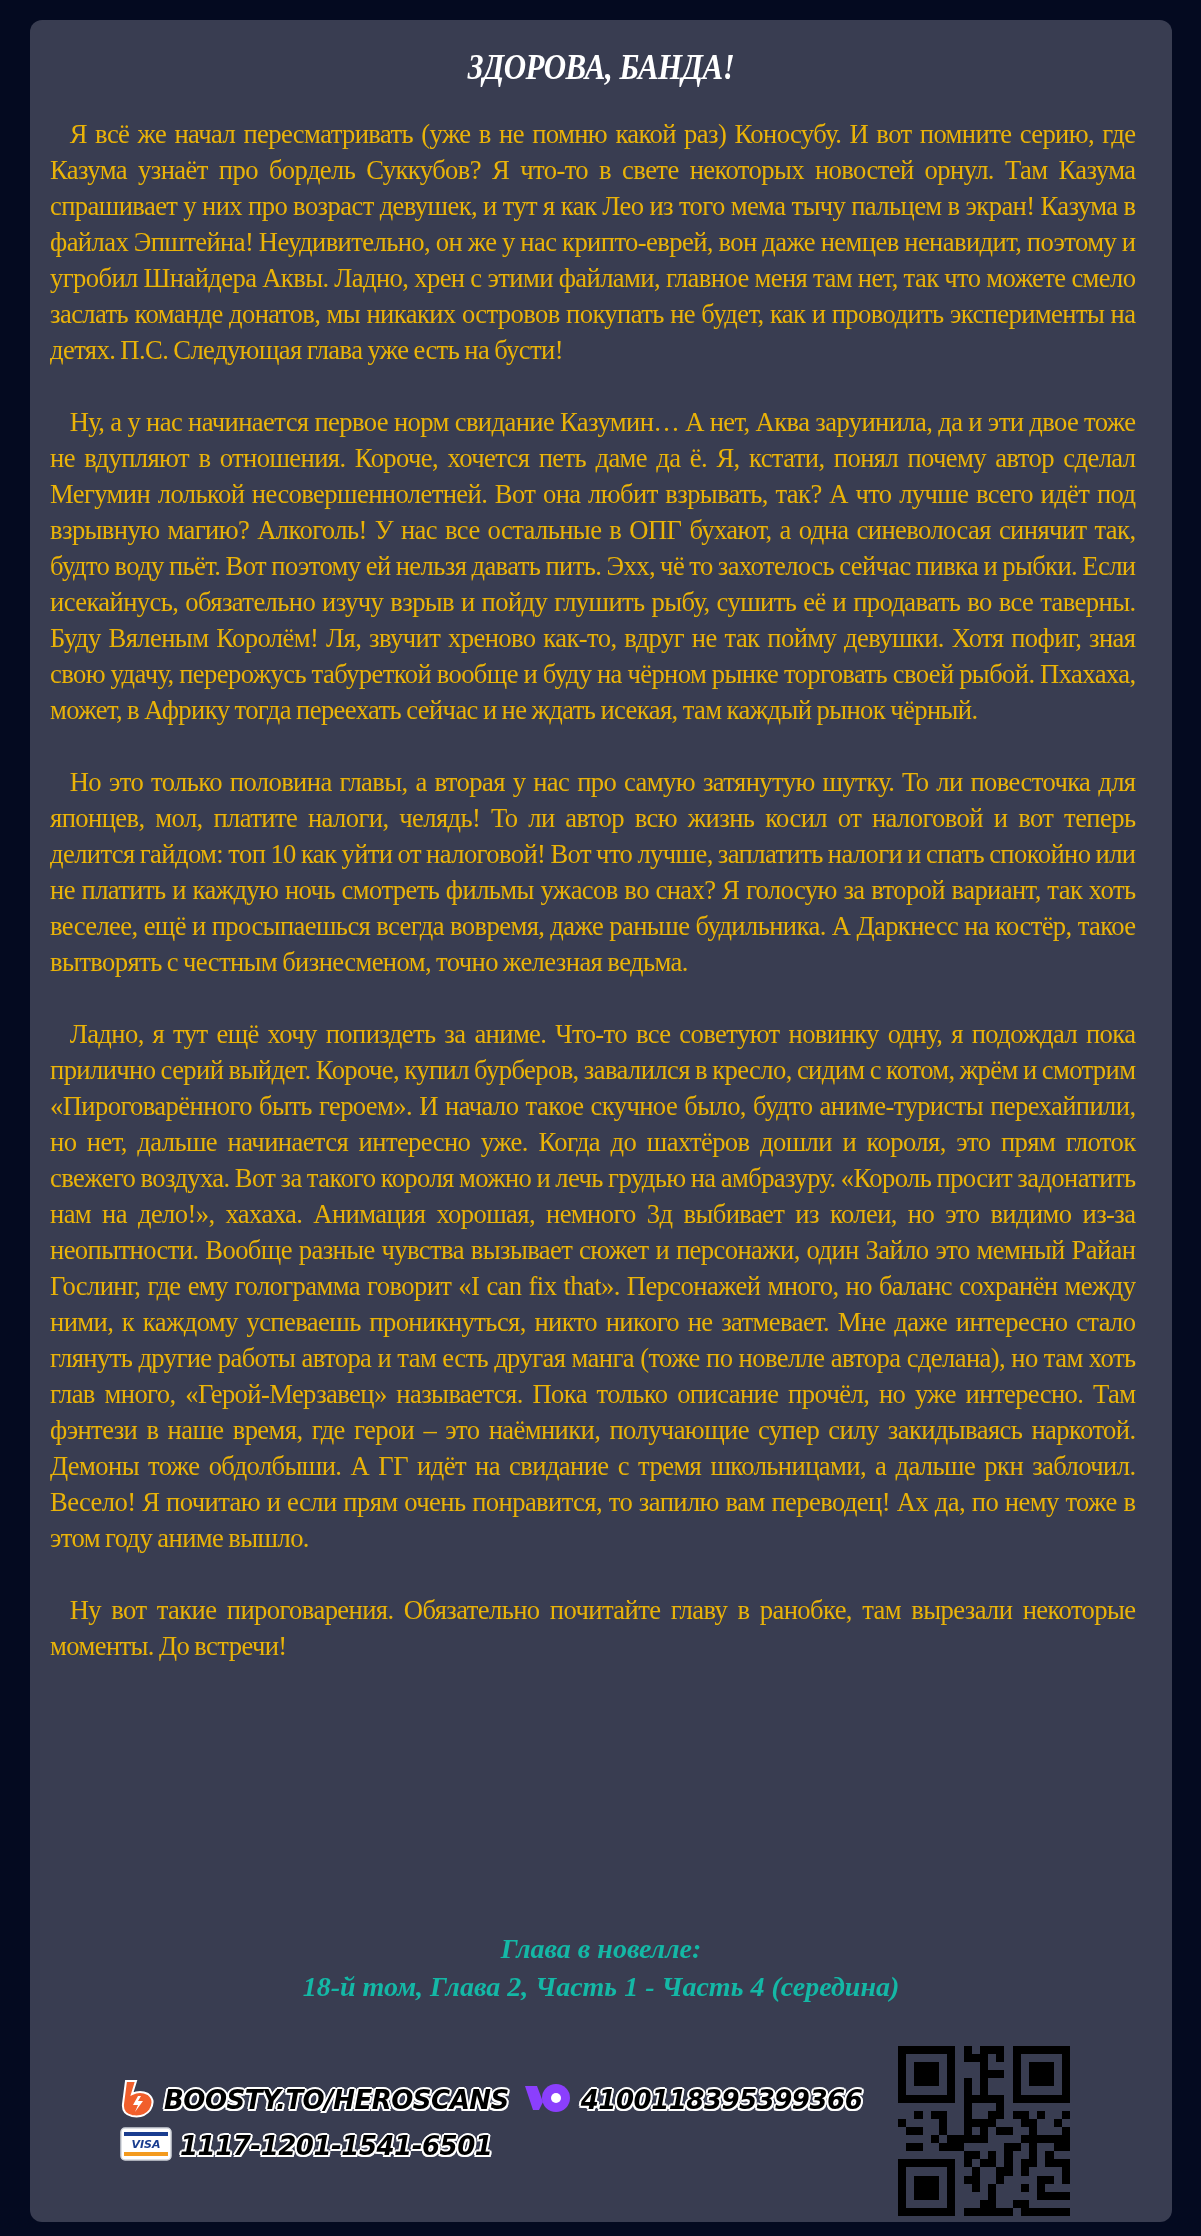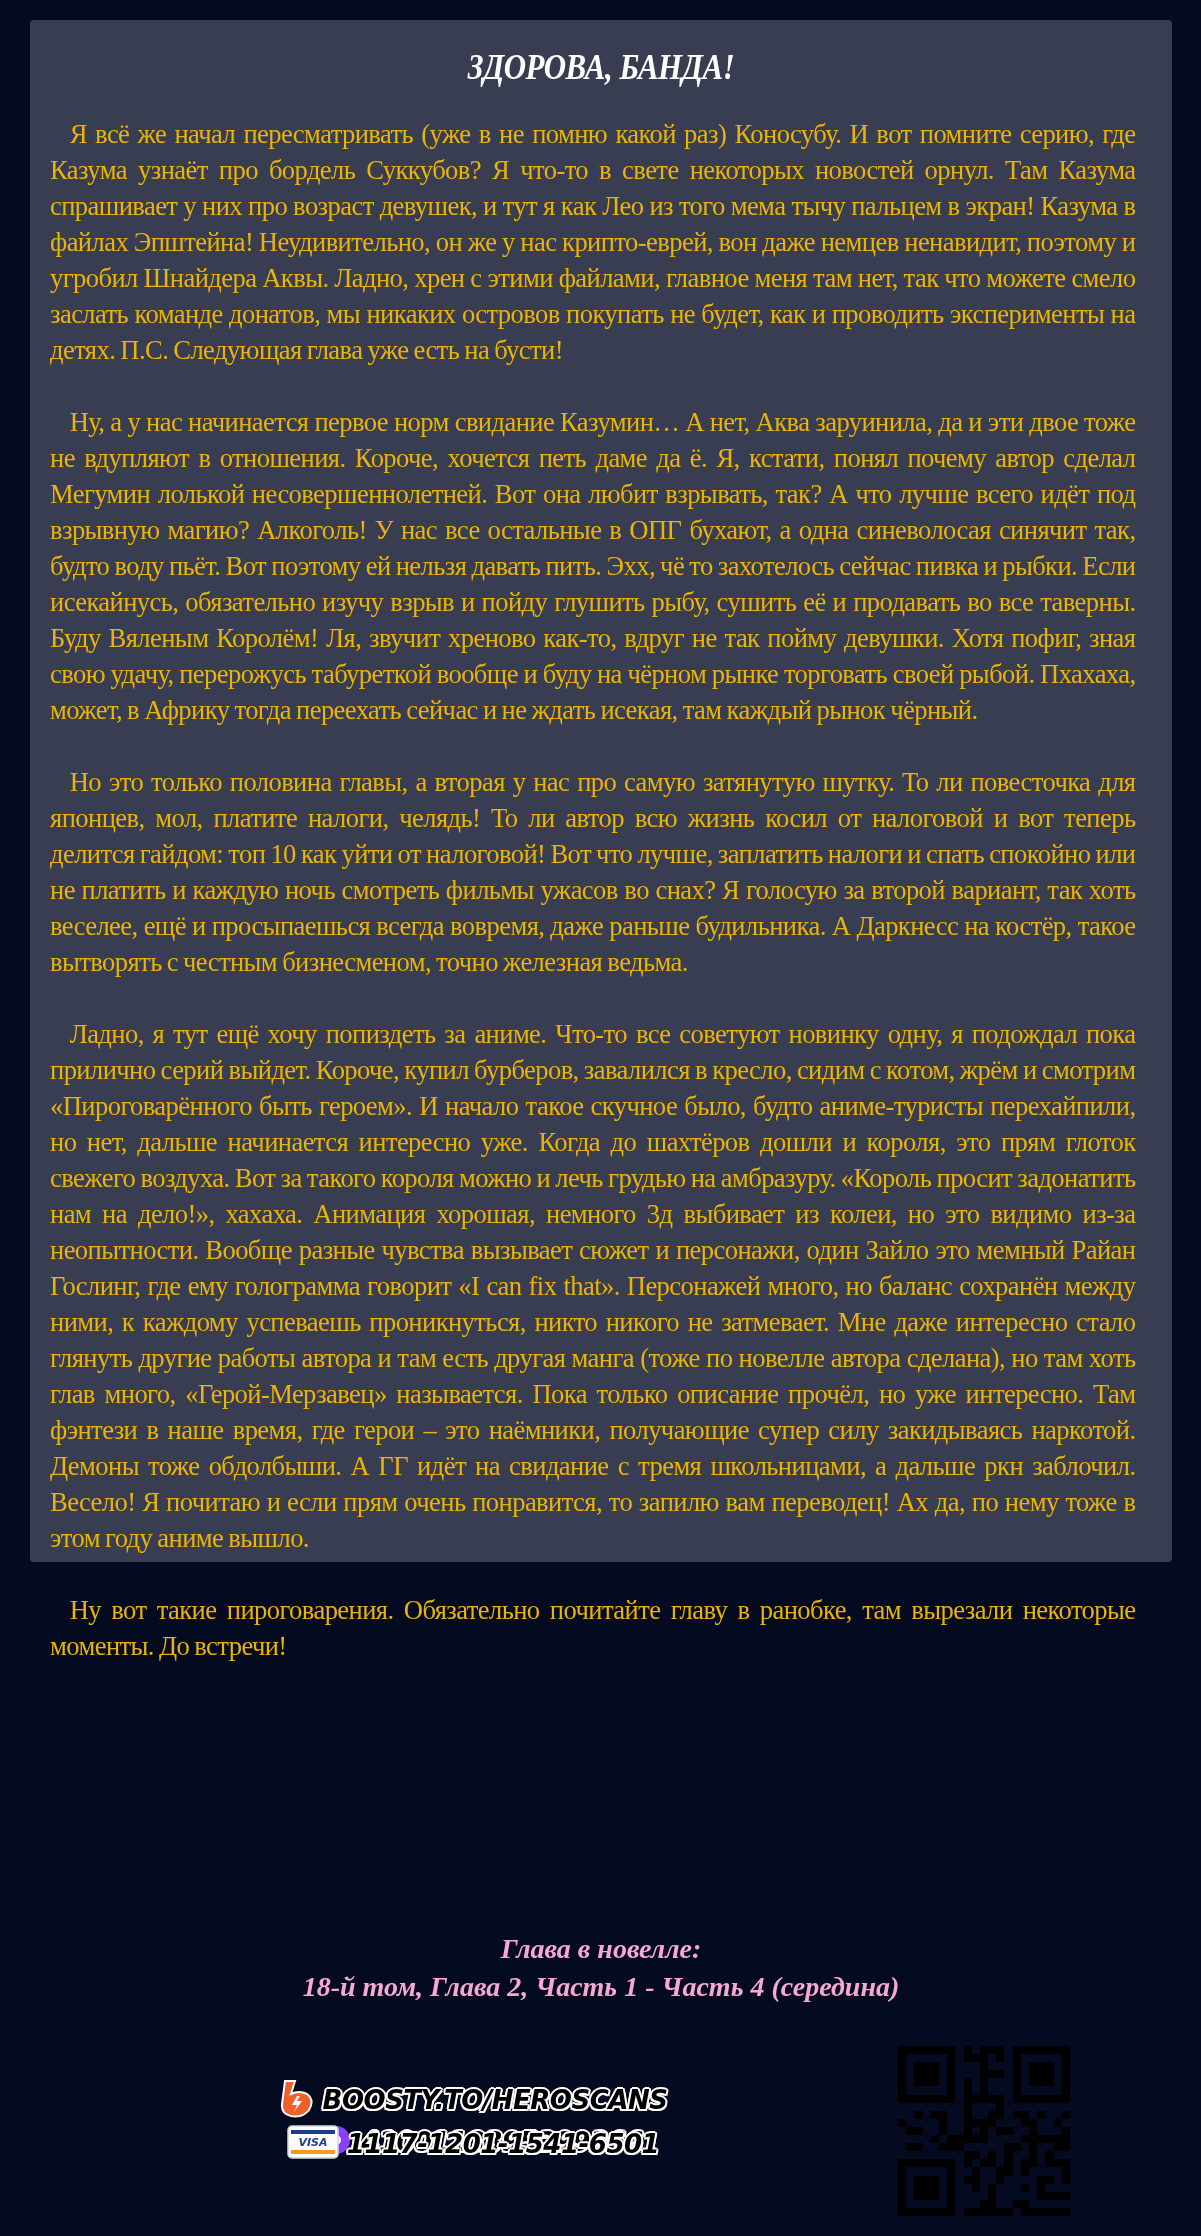--- a/index.html
+++ b/index.html
@@ -6,8 +6,8 @@
   html, body { width: 1201px; height: 2236px; background: #040a20; overflow: hidden; }
   body { position: relative; font-family: "Liberation Serif", "DejaVu Serif", serif; }
   .card {
-    position: absolute; left: 30px; top: 20px; width: 1142px; height: 1542px;
-    background: #393d51; border-radius: 4px;
+    position: absolute; left: 30px; top: 20px; width: 1142px; height: 2202px;
+    background: #393d51; border-radius: 12px;
   }
   .title {
     position: absolute; left: 0; top: 26px; width: 100%; text-align: center;

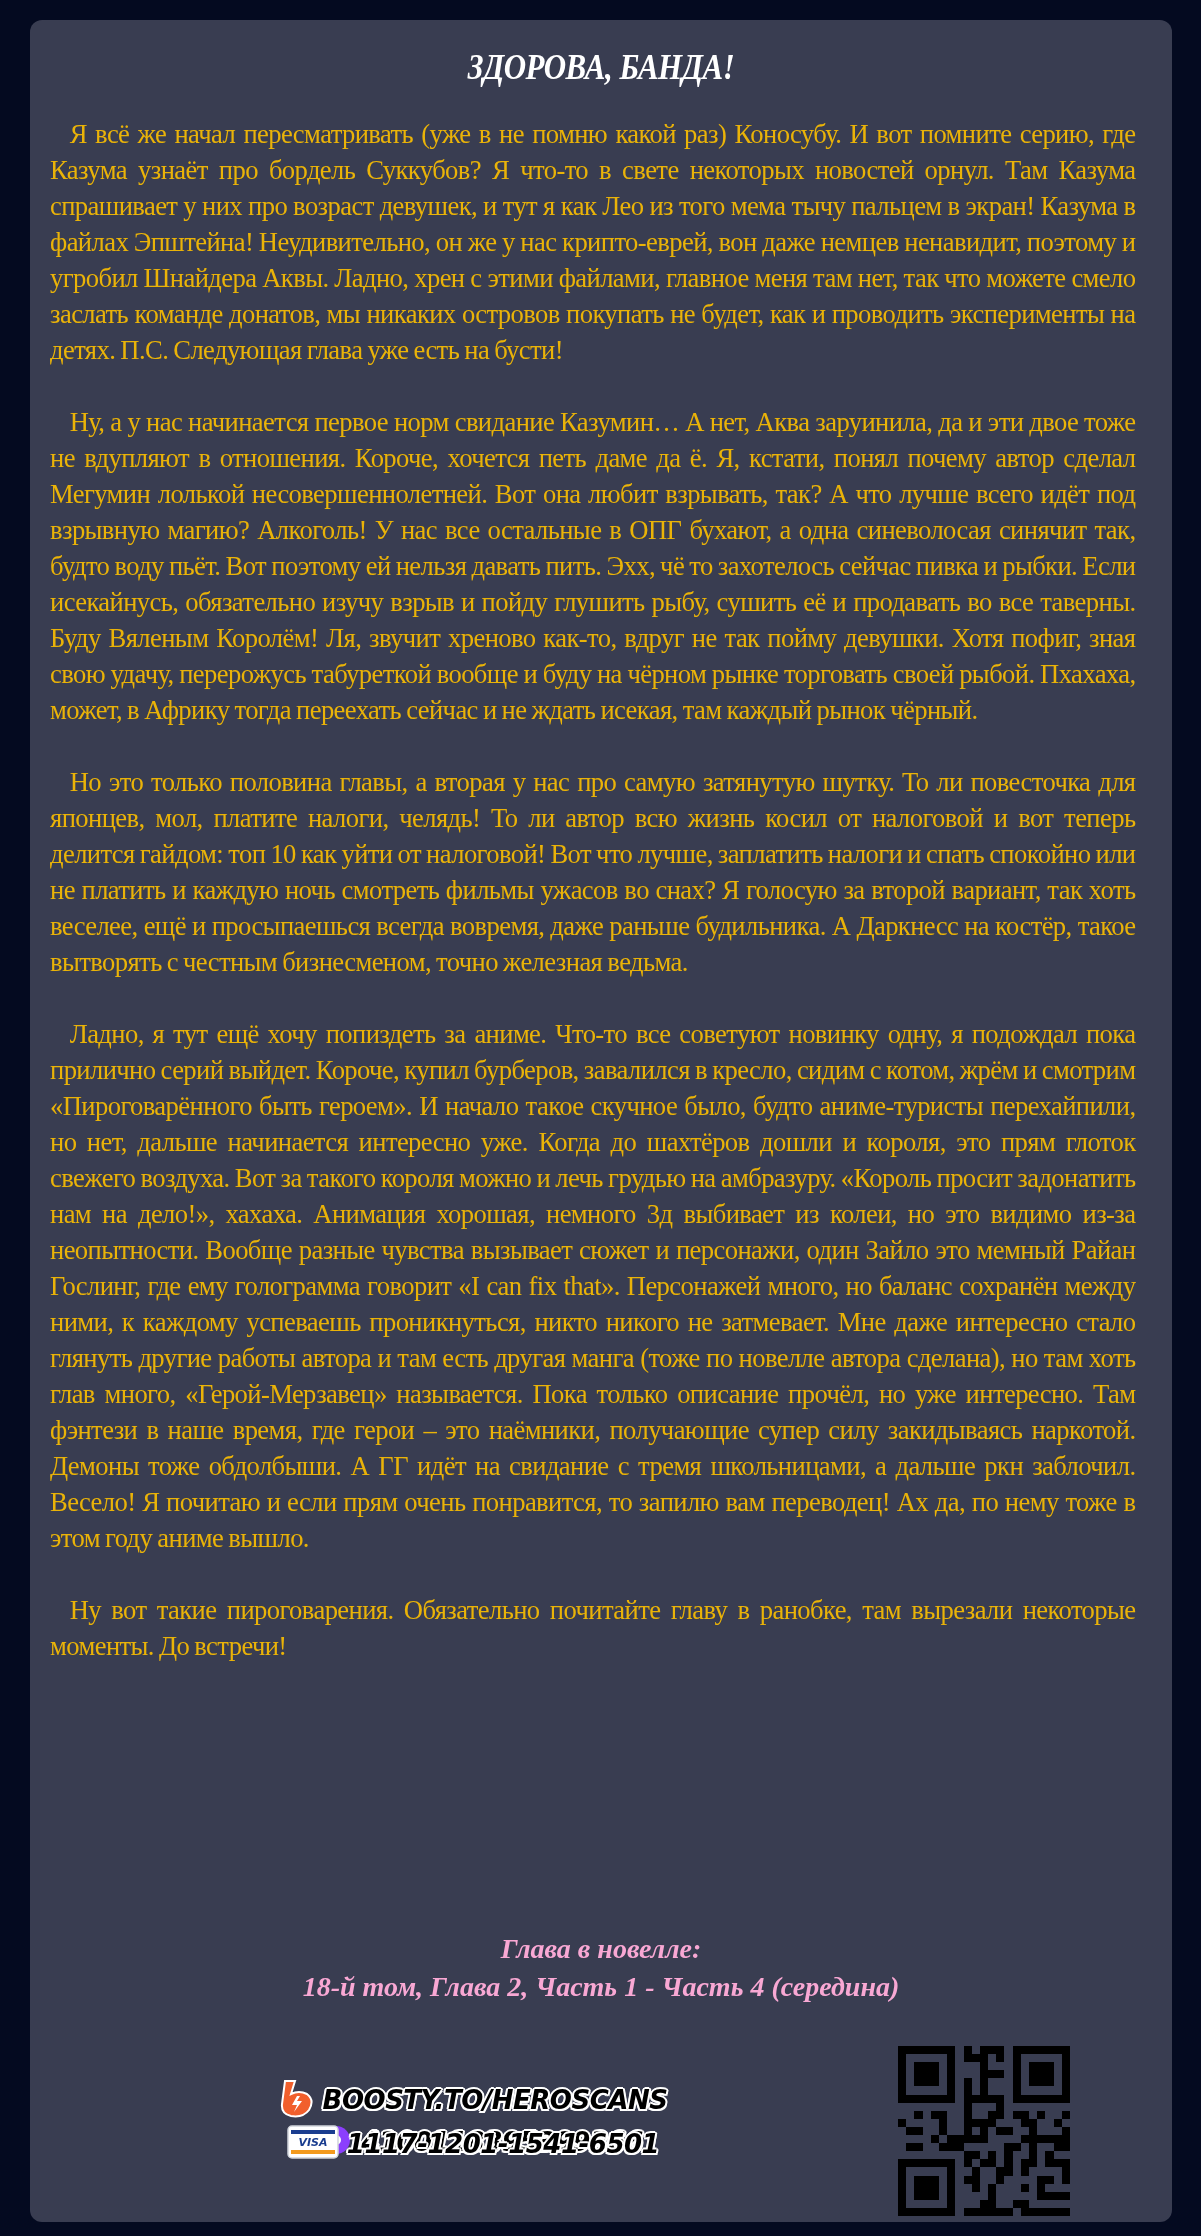--- a/index.html
+++ b/index.html
@@ -25,7 +25,7 @@
   }
   .chapter-info {
     position: absolute; left: 0; top: 1910px; width: 100%; text-align: center;
-    color: #f9a8d4; font-style: italic; font-weight: bold; font-size: 28px; line-height: 38px;
+    color: #14b8a6; font-style: italic; font-weight: bold; font-size: 28px; line-height: 38px;
   }
   .links {
     position: absolute; left: 90px; top: 2058px; width: 720px;

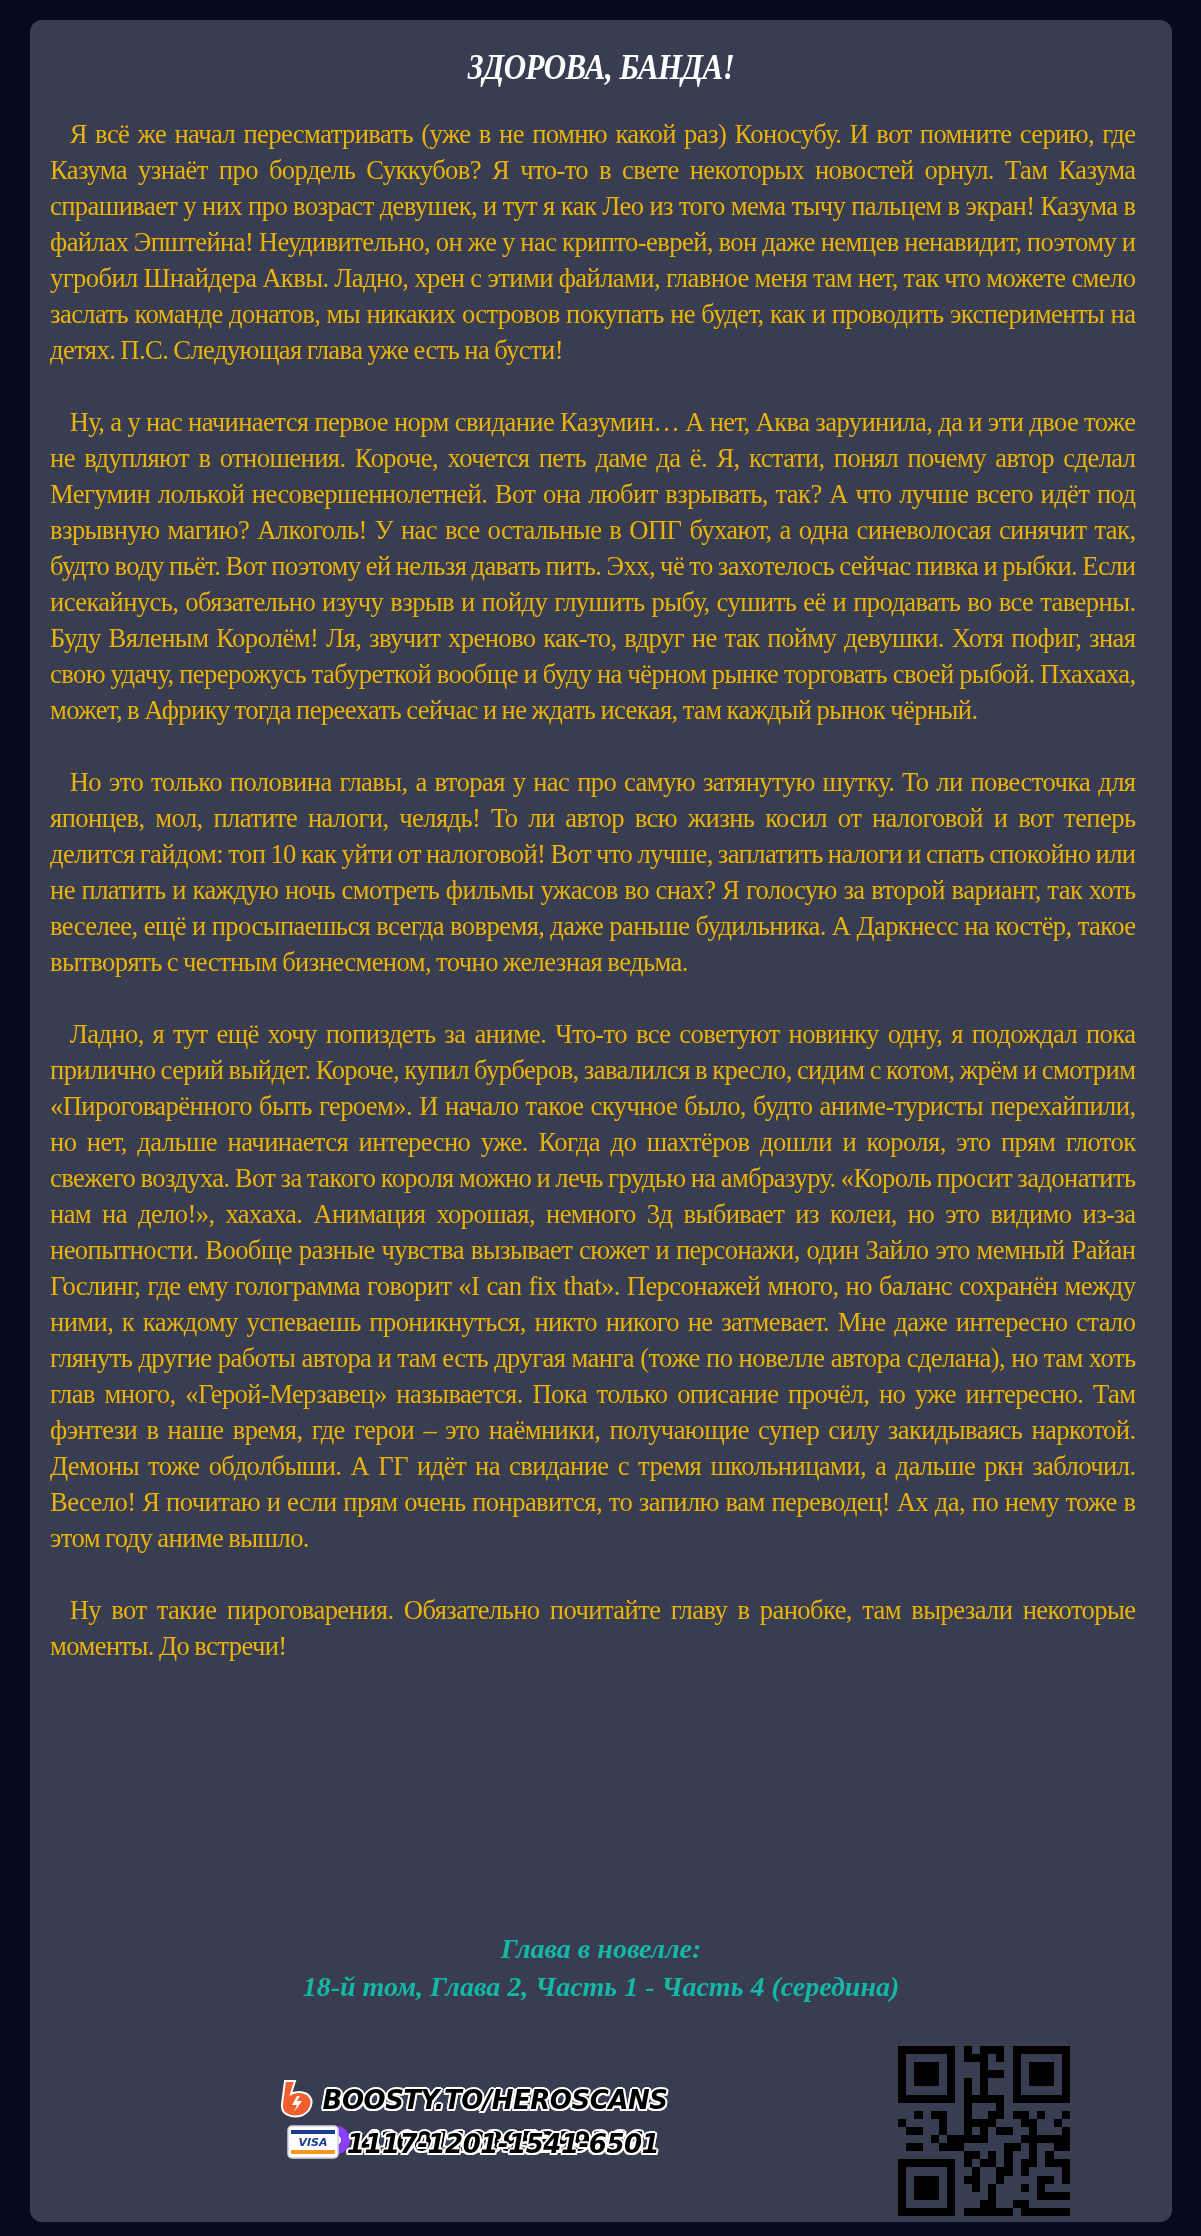--- a/index.html
+++ b/index.html
@@ -30,7 +30,7 @@
   .links {
     position: absolute; left: 90px; top: 2058px; width: 720px;
   }
-  .link-row { display: flex; align-items: center; height: 44px; margin-bottom: 2px; flex-direction: column; }
+  .link-row { display: flex; align-items: center; height: 44px; margin-bottom: 2px; }
   .link-item { display: flex; align-items: center; margin-right: 14px; }
   .link-text {
     font-family: "DejaVu Sans", sans-serif; font-style: italic; font-weight: bold;

